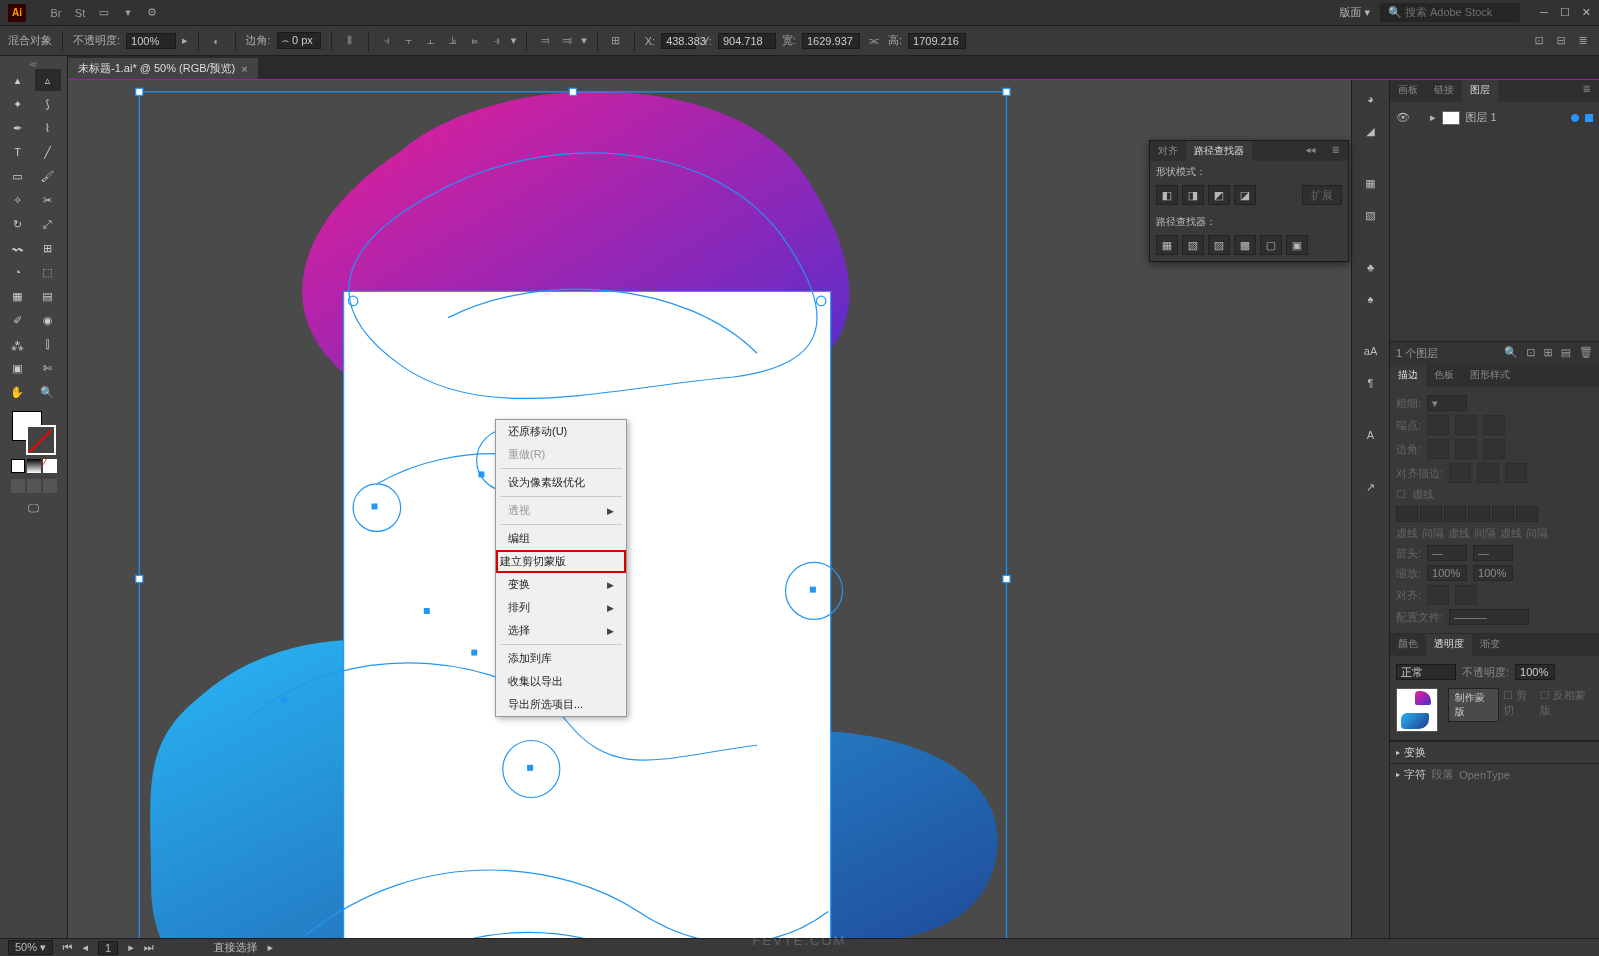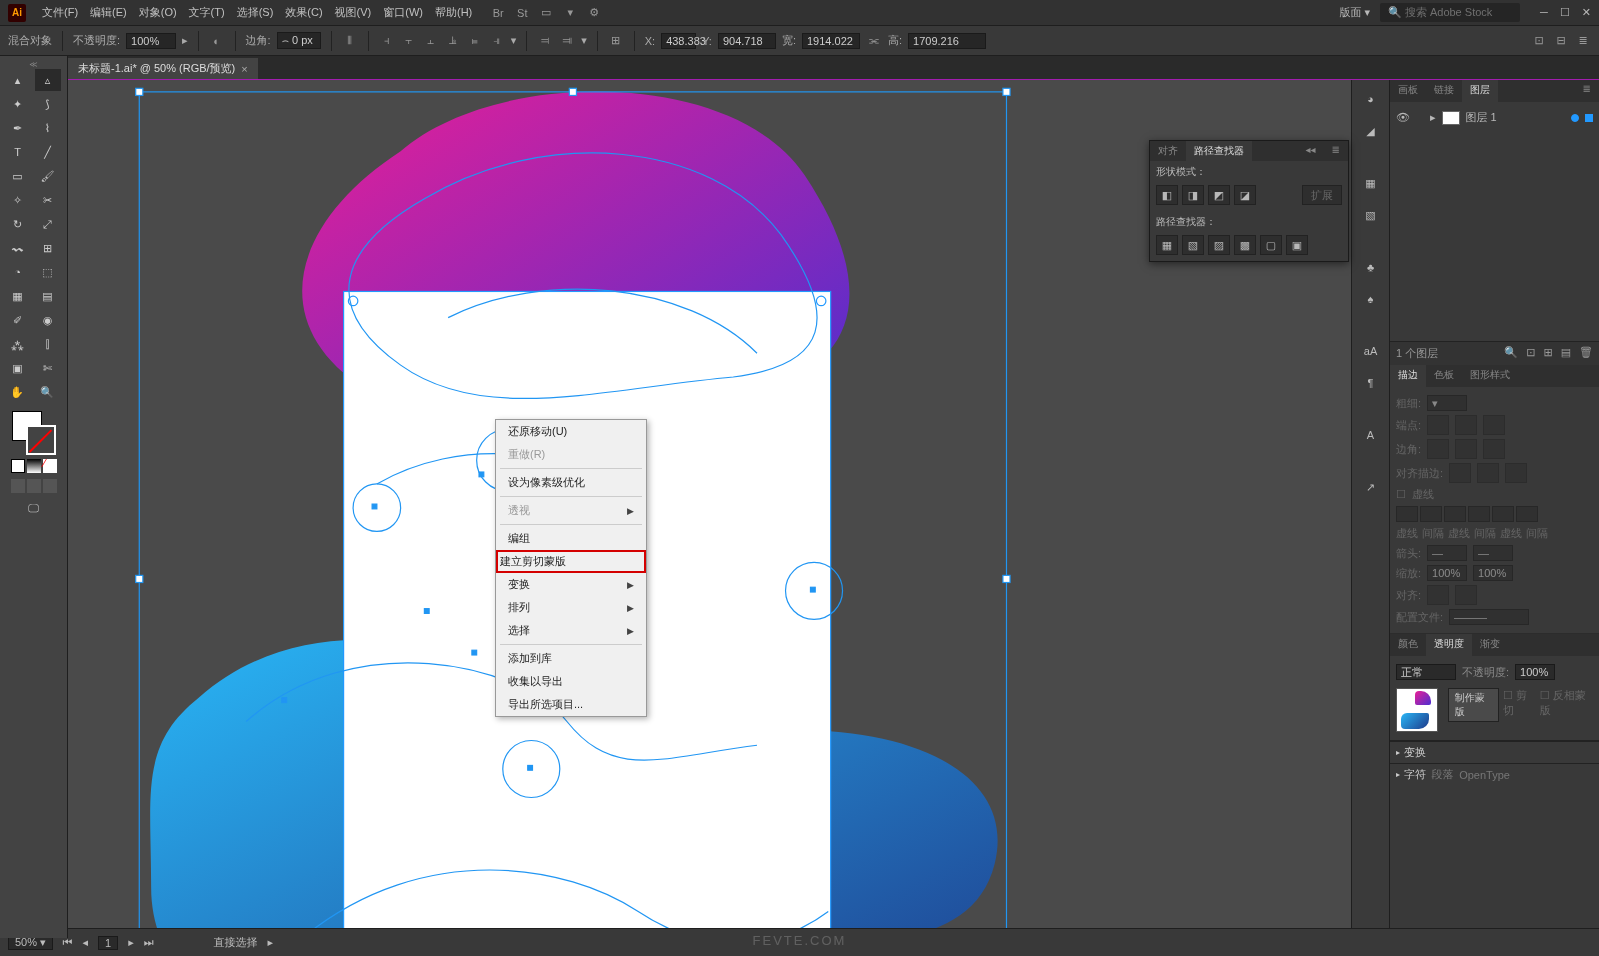--- a/index.html
+++ b/index.html
@@ -92,17 +92,6 @@
 
 <div class="menubar">
   <div class="ai-logo">Ai</div>
-  <div id="menu-items" style="display:flex;">
-      <span class="menu-item">文件(F)</span>
-      <span class="menu-item">编辑(E)</span>
-      <span class="menu-item">对象(O)</span>
-      <span class="menu-item">文字(T)</span>
-      <span class="menu-item">选择(S)</span>
-      <span class="menu-item">效果(C)</span>
-      <span class="menu-item">视图(V)</span>
-      <span class="menu-item">窗口(W)</span>
-      <span class="menu-item">帮助(H)</span>
-    </div>
   <div style="display:flex;gap:8px;margin-left:12px;">
     <span class="ctrl-icon">Br</span>
     <span class="ctrl-icon">St</span>

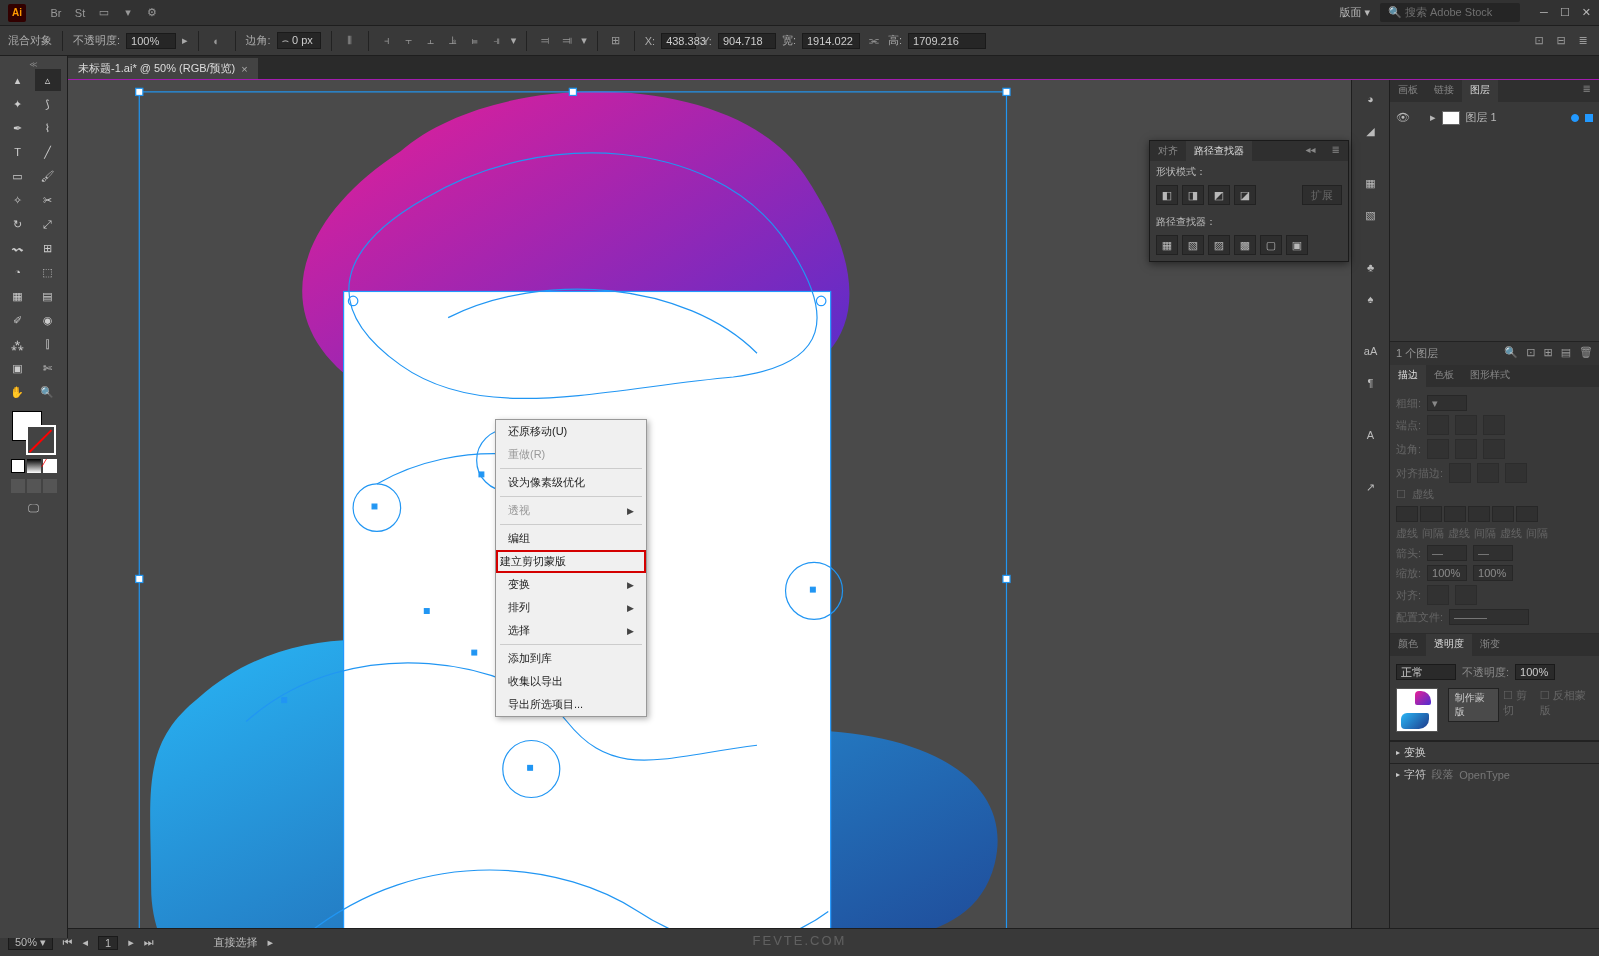--- a/index.html
+++ b/index.html
@@ -144,7 +144,7 @@
   <span>Y:</span>
   <span class="ctrl-input" style="width:58px">904.718</span>
   <span>宽:</span>
-  <span class="ctrl-input" style="width:58px">1914.022</span>
+  <span class="ctrl-input" style="width:58px">1629.937</span>
   <span class="ctrl-icon">⫘</span>
   <span>高:</span>
   <span class="ctrl-input" style="width:78px">1709.216</span>

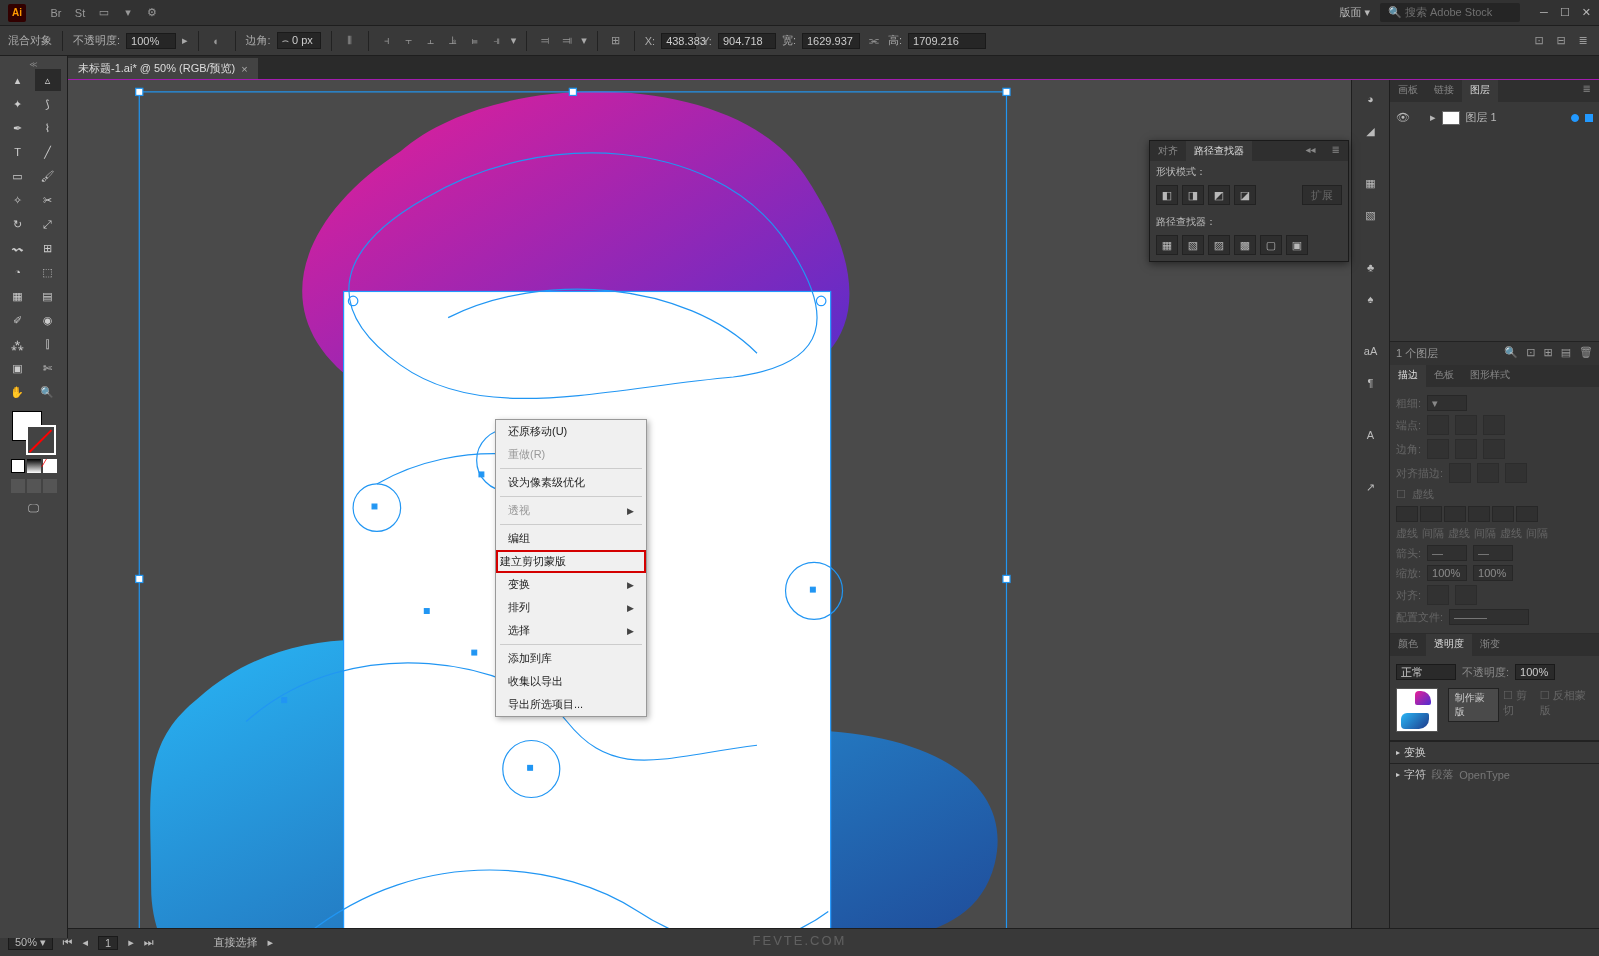--- a/index.html
+++ b/index.html
@@ -147,7 +147,7 @@
   <span class="ctrl-input" style="width:58px">1629.937</span>
   <span class="ctrl-icon">⫘</span>
   <span>高:</span>
-  <span class="ctrl-input" style="width:78px">1709.216</span>
+  <span class="ctrl-input" style="width:58px">1709.216</span>
   <div class="spacer" style="flex:1"></div>
   <span class="ctrl-icon">⊡</span>
   <span class="ctrl-icon">⊟</span>

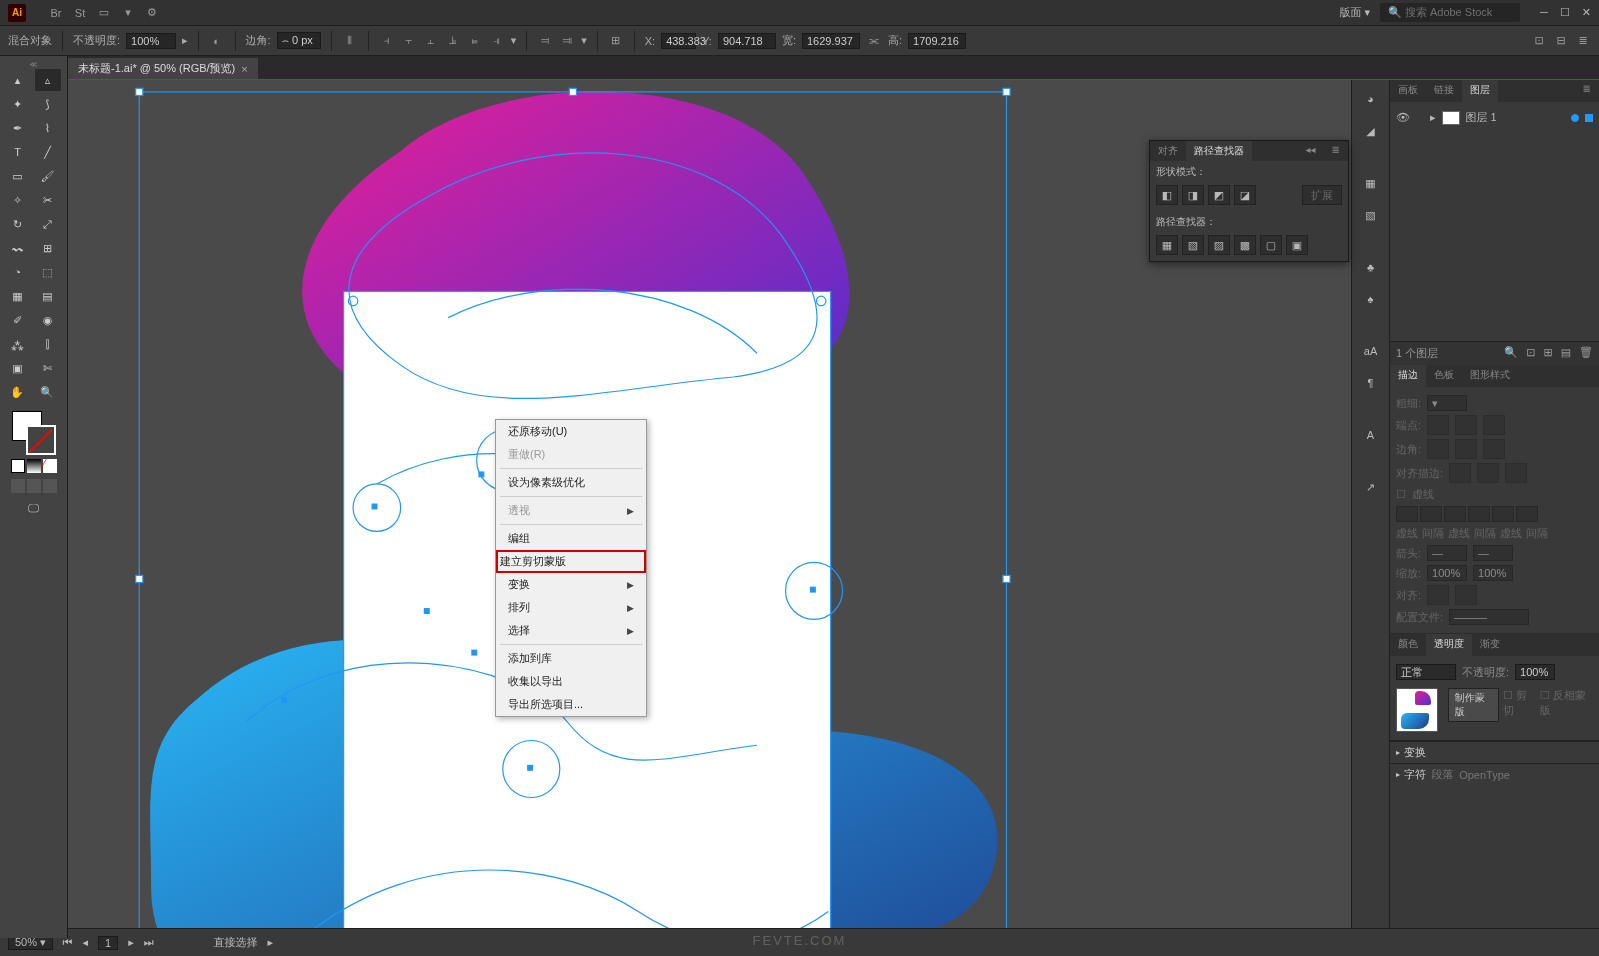--- a/index.html
+++ b/index.html
@@ -69,7 +69,7 @@
 .pf-btn { width: 22px; height: 20px; background: #2e2e2e; border: 1px solid #222; display: flex; align-items: center; justify-content: center; }
 
 
-.ctx-menu { position: absolute; top: 419px; left: 495px; width: 152px; background: #f0f0f0; border: 1px solid #999; box-shadow: 2px 2px 6px rgba(0,0,0,0.3); z-index: 100; }
+.ctx-menu { position: absolute; top: 419px; left: 495px; width: 132px; background: #f0f0f0; border: 1px solid #999; box-shadow: 2px 2px 6px rgba(0,0,0,0.3); z-index: 100; }
 .ctx-item { padding: 4px 12px; color: #222; cursor: pointer; font-size: 11px; display: flex; justify-content: space-between; align-items: center; }
 .ctx-item.disabled { color: #999; }
 .ctx-item.highlight { border: 2px solid #d40000; padding: 2px 2px; }

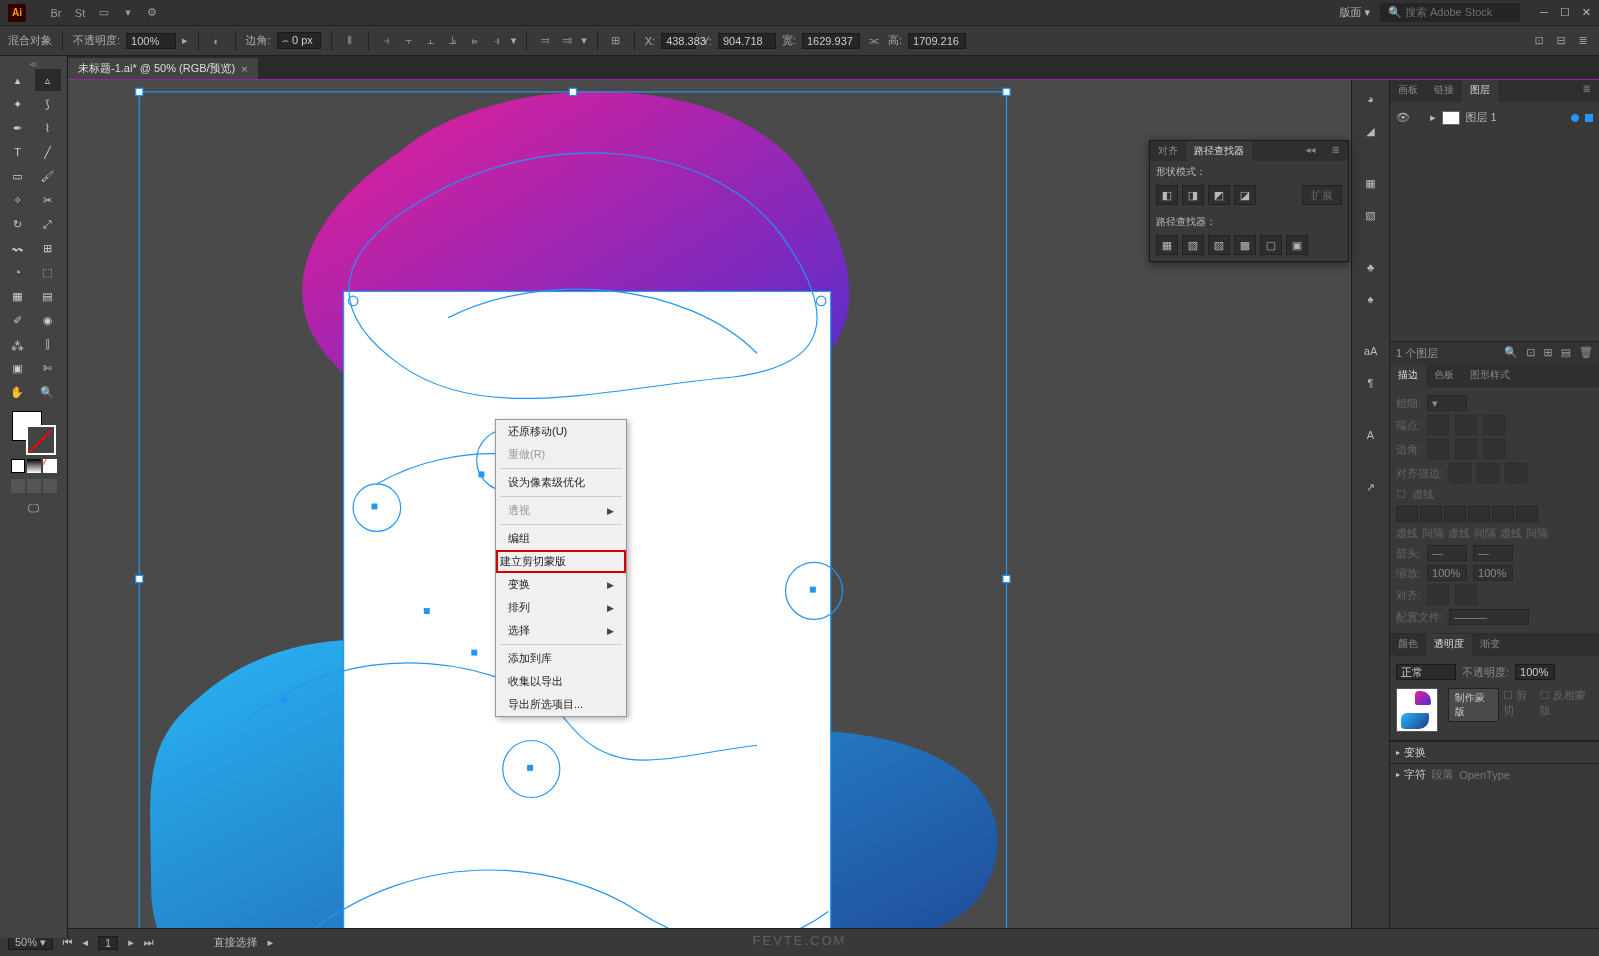--- a/index.html
+++ b/index.html
@@ -77,7 +77,7 @@
 .ctx-sub { font-size: 9px; color: #444; }
 
 
-.statusbar { position: absolute; bottom: 0; left: 0; right: 0; height: 28px; background: #393939; border-top: 1px solid #1e1e1e; display: flex; align-items: center; padding: 0 8px; gap: 10px; font-size: 10px; color: #bbb; }
+.statusbar { position: absolute; bottom: 0; left: 0; right: 0; height: 18px; background: #393939; border-top: 1px solid #1e1e1e; display: flex; align-items: center; padding: 0 8px; gap: 10px; font-size: 10px; color: #bbb; }
 .zoom-sel { background: #2a2a2a; border: 1px solid #1a1a1a; padding: 0 6px; }
 .watermark { position: absolute; bottom: 8px; left: 50%; transform: translateX(-50%); color: rgba(255,255,255,0.2); font-size: 13px; letter-spacing: 2px; pointer-events: none; z-index: 5; }
 

